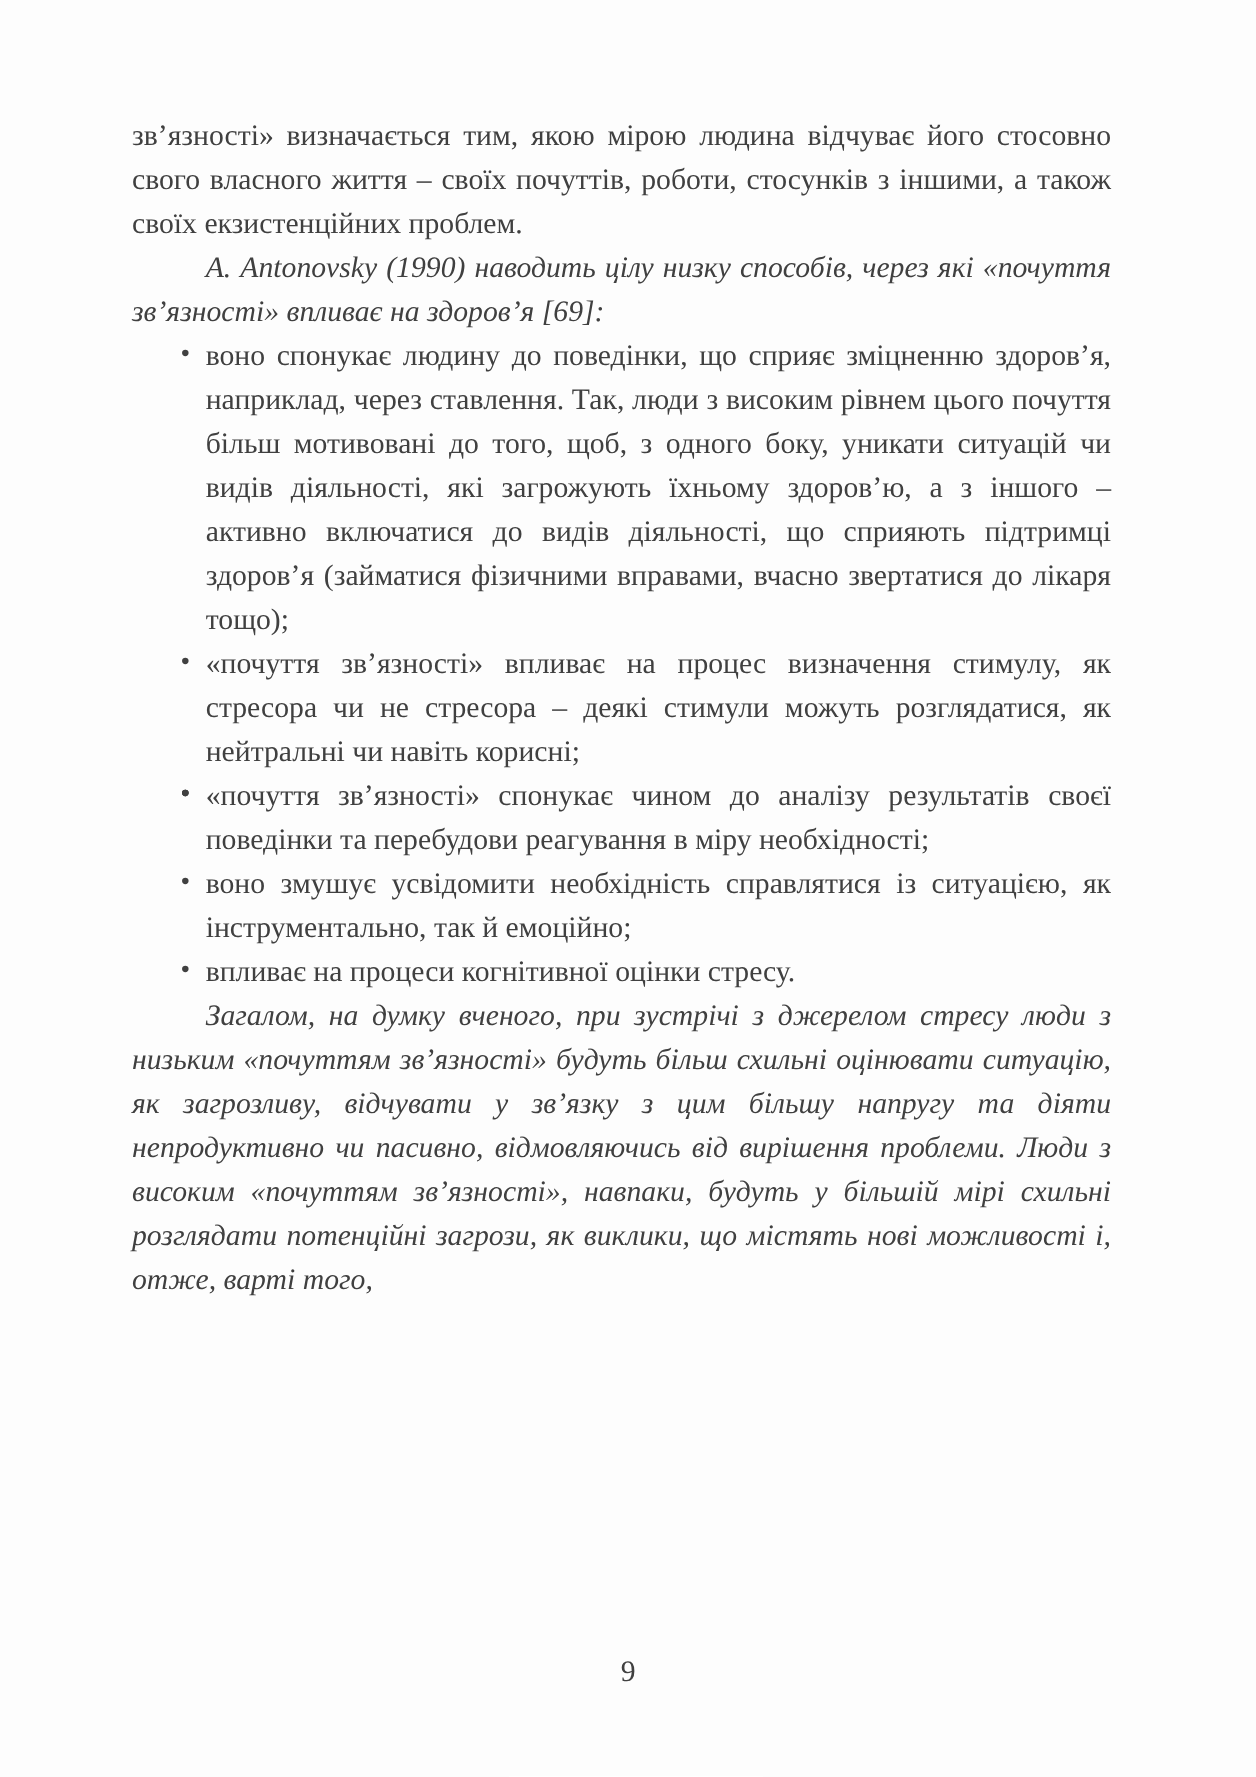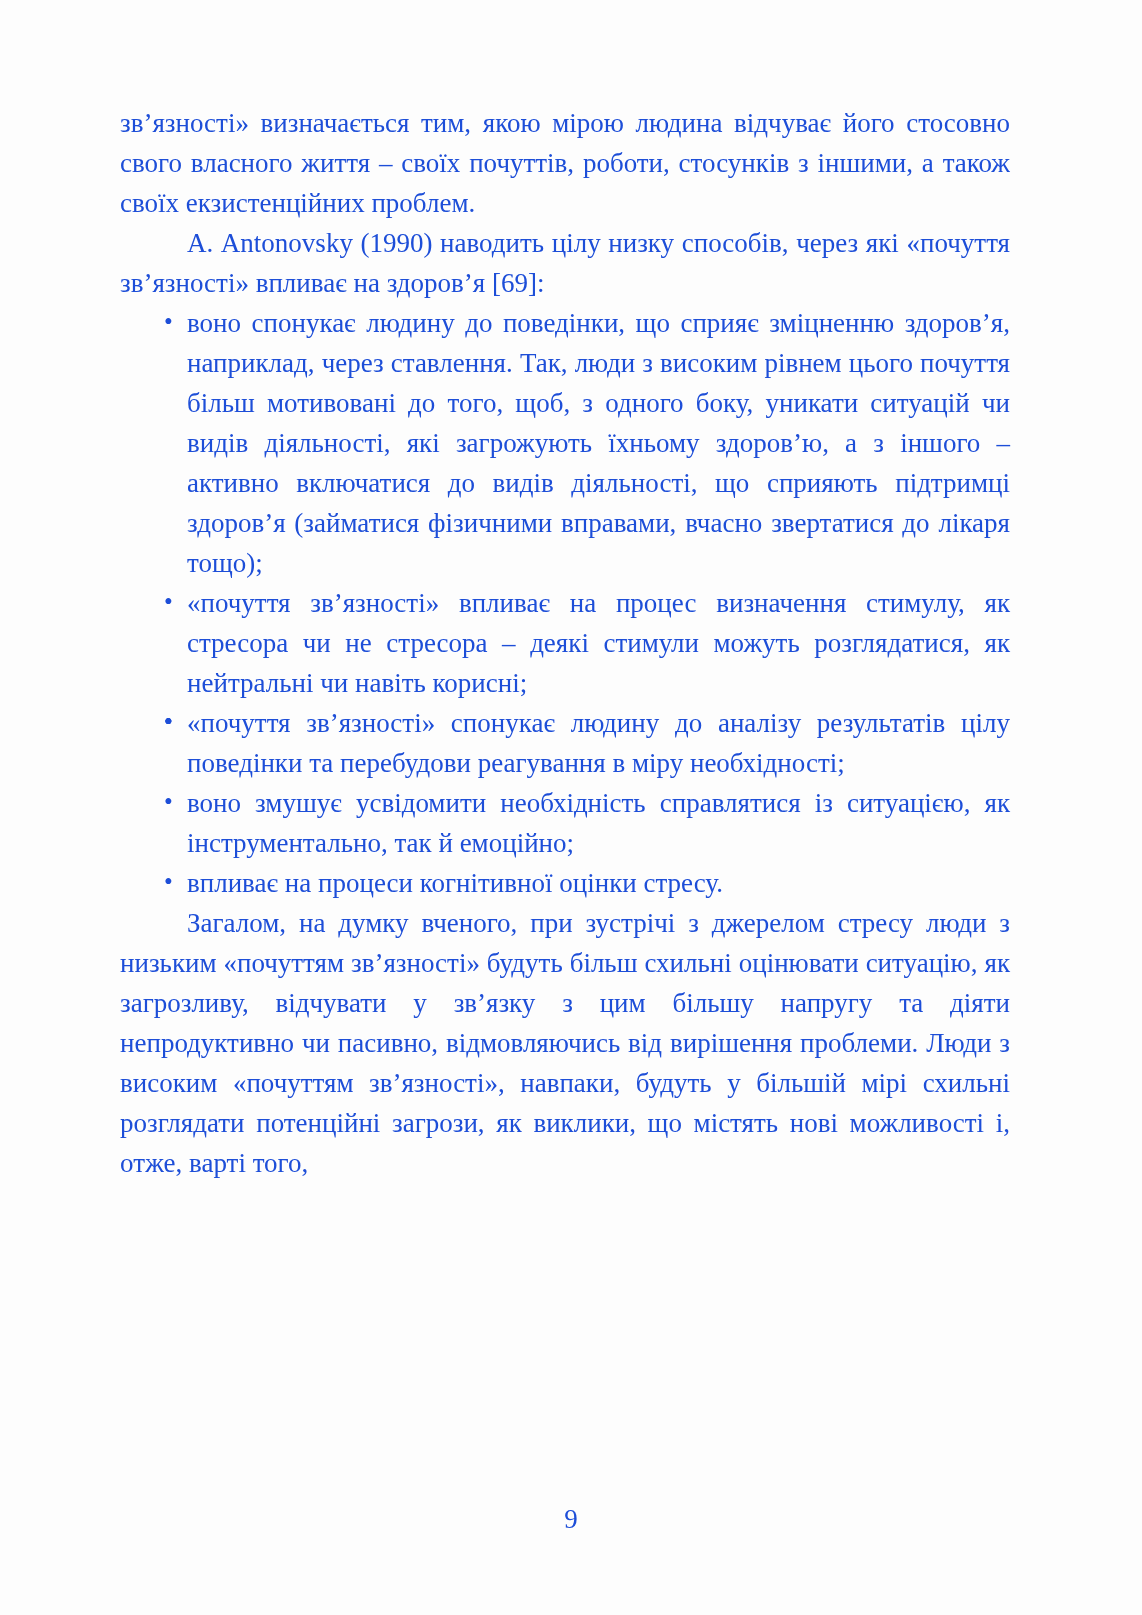--- a/index.html
+++ b/index.html
@@ -13,7 +13,7 @@
     height: 1615px;
     box-sizing: border-box;
     background: #fdfdfd;
-    color: #1d4ed8;
+    color: #404040;
     font-family: "Liberation Serif", "DejaVu Serif", serif;
     padding: 103px 132px 0 120px;
     overflow: hidden;

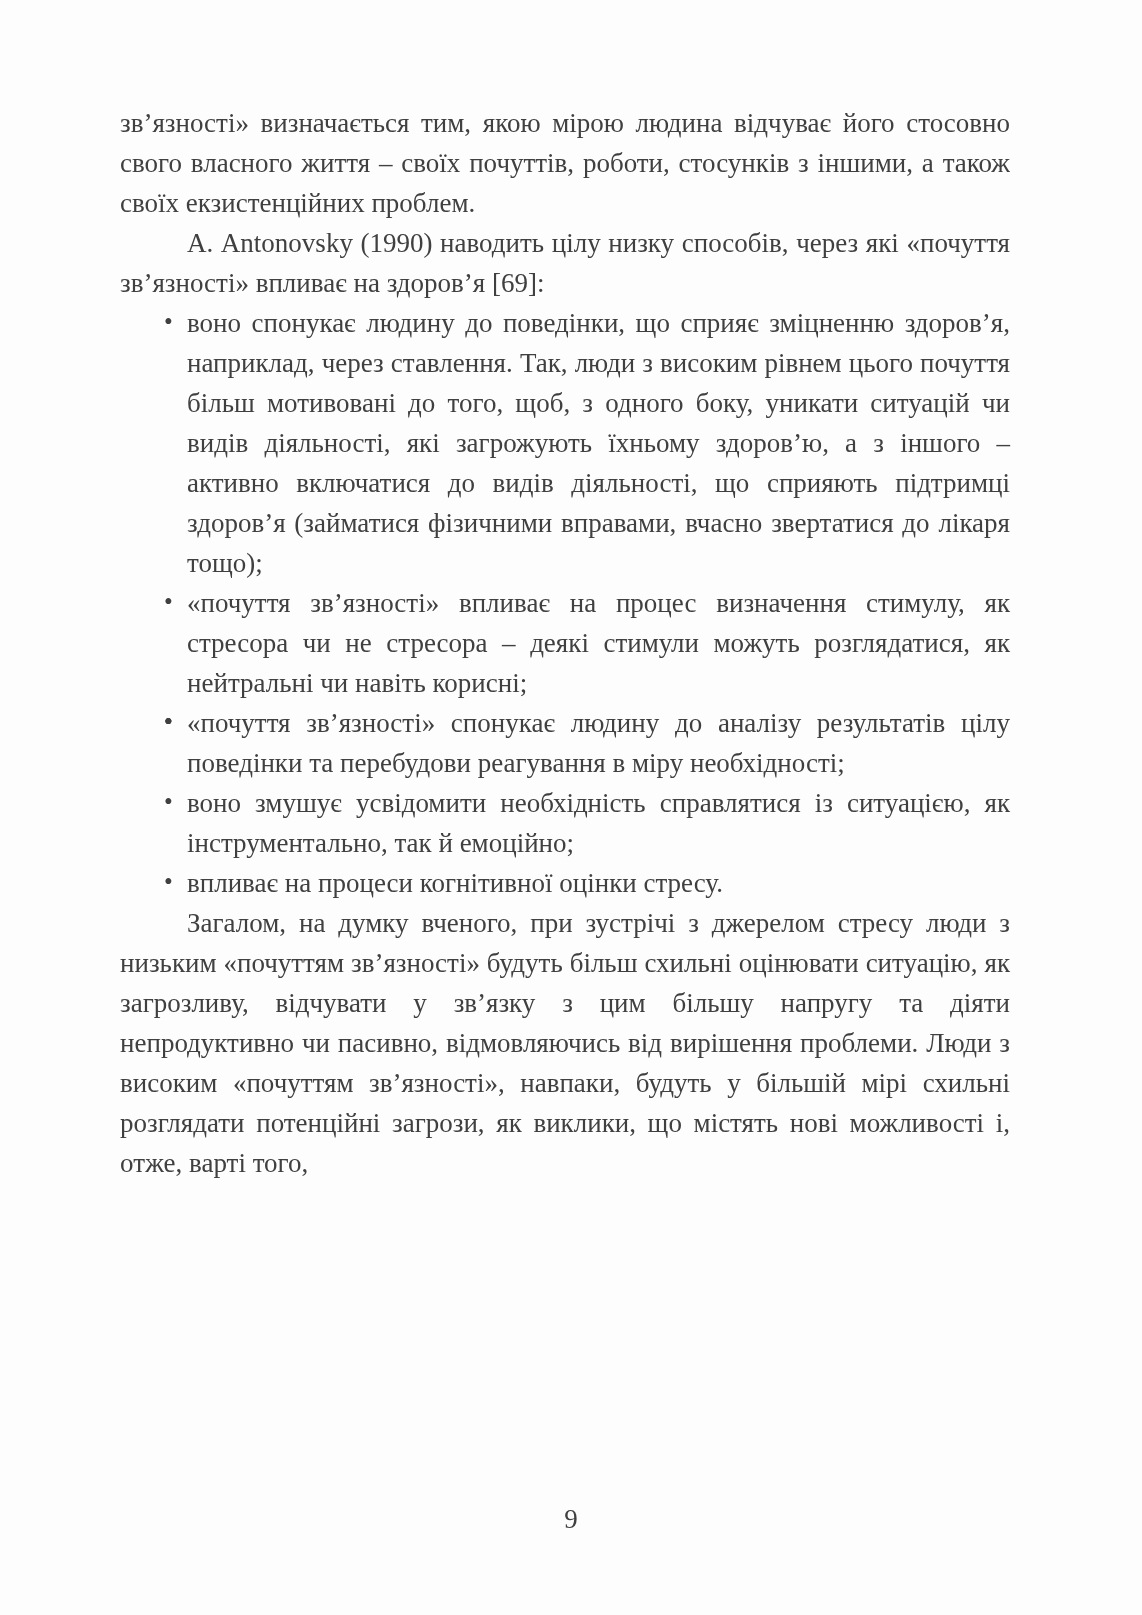--- a/index.html
+++ b/index.html
@@ -26,6 +26,7 @@
   }
   .indent {
     text-indent: 67px;
+    font-style: italic;
   }
   .bullet-list {
     margin: 0;

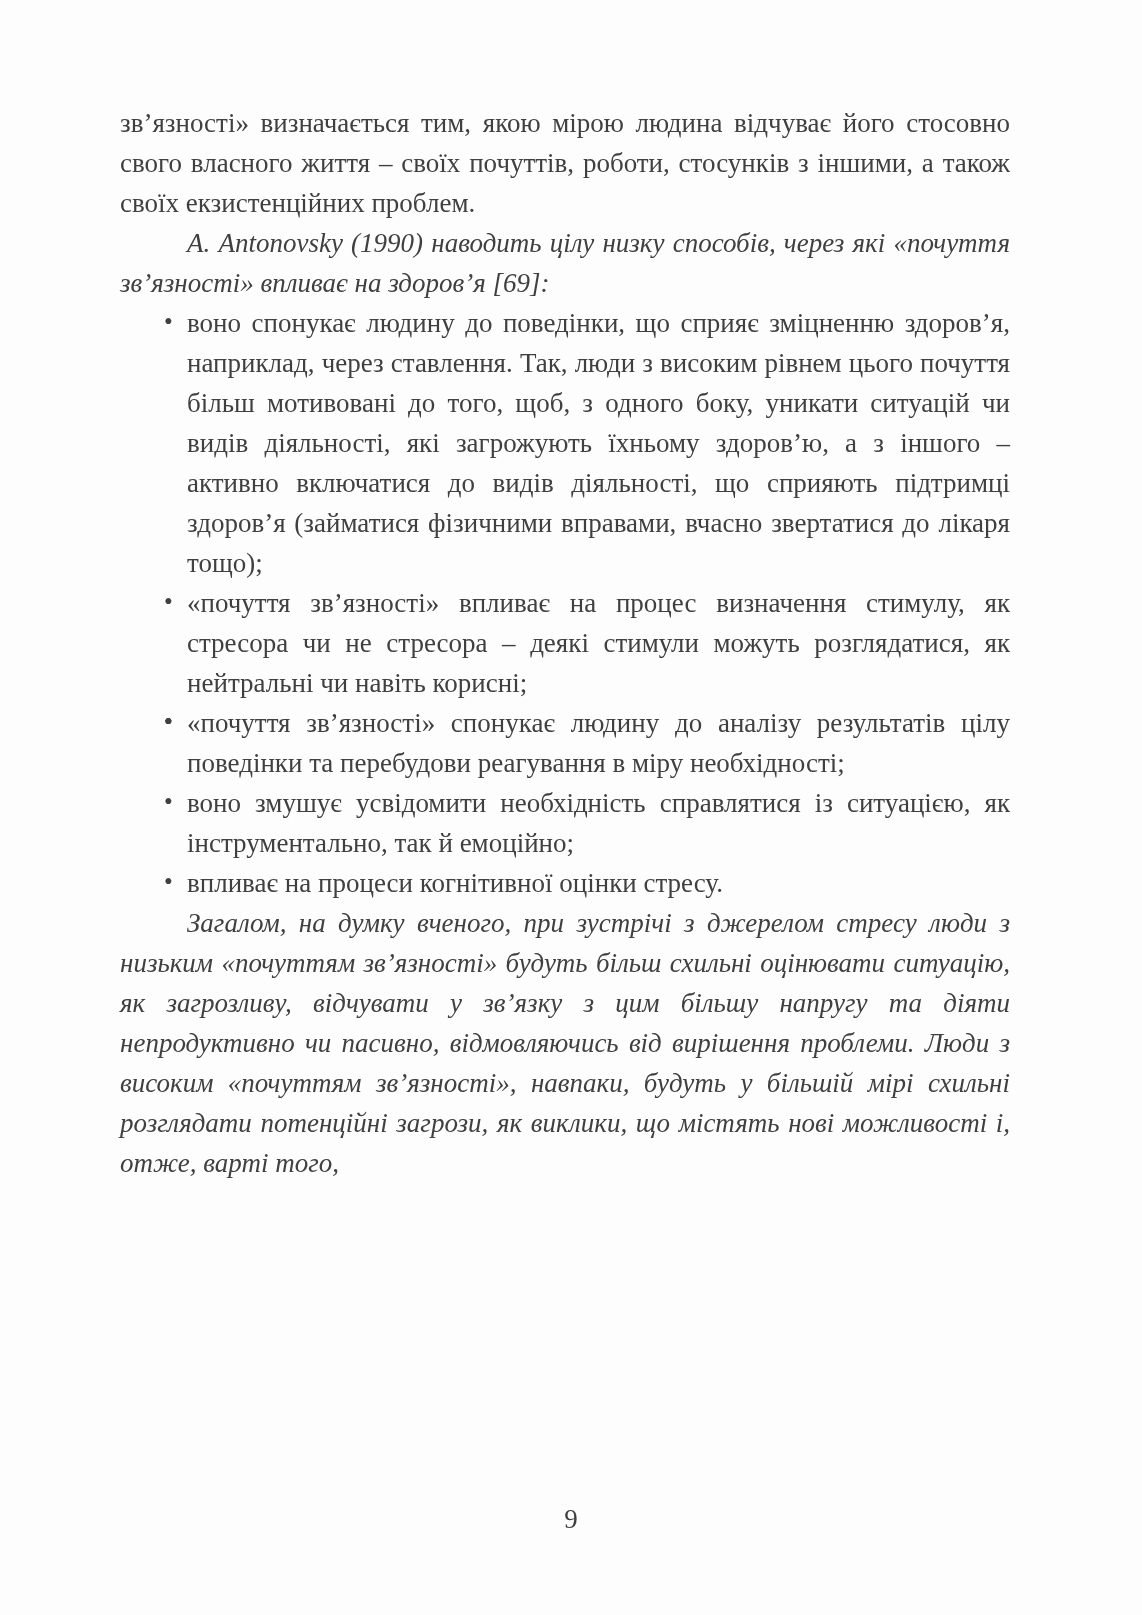--- a/index.html
+++ b/index.html
@@ -85,7 +85,7 @@
 
     <div class="list-item">
       <span class="marker">•</span>
-      <span>«почуття зв’язності» спонукає людину до аналізу результатів цілу поведінки та перебудови реагування в міру необхідності;</span>
+      <span>«почуття зв’язності» спонукає чином до аналізу результатів своєї поведінки та перебудови реагування в міру необхідності;</span>
     </div>
 
     <div class="list-item">

